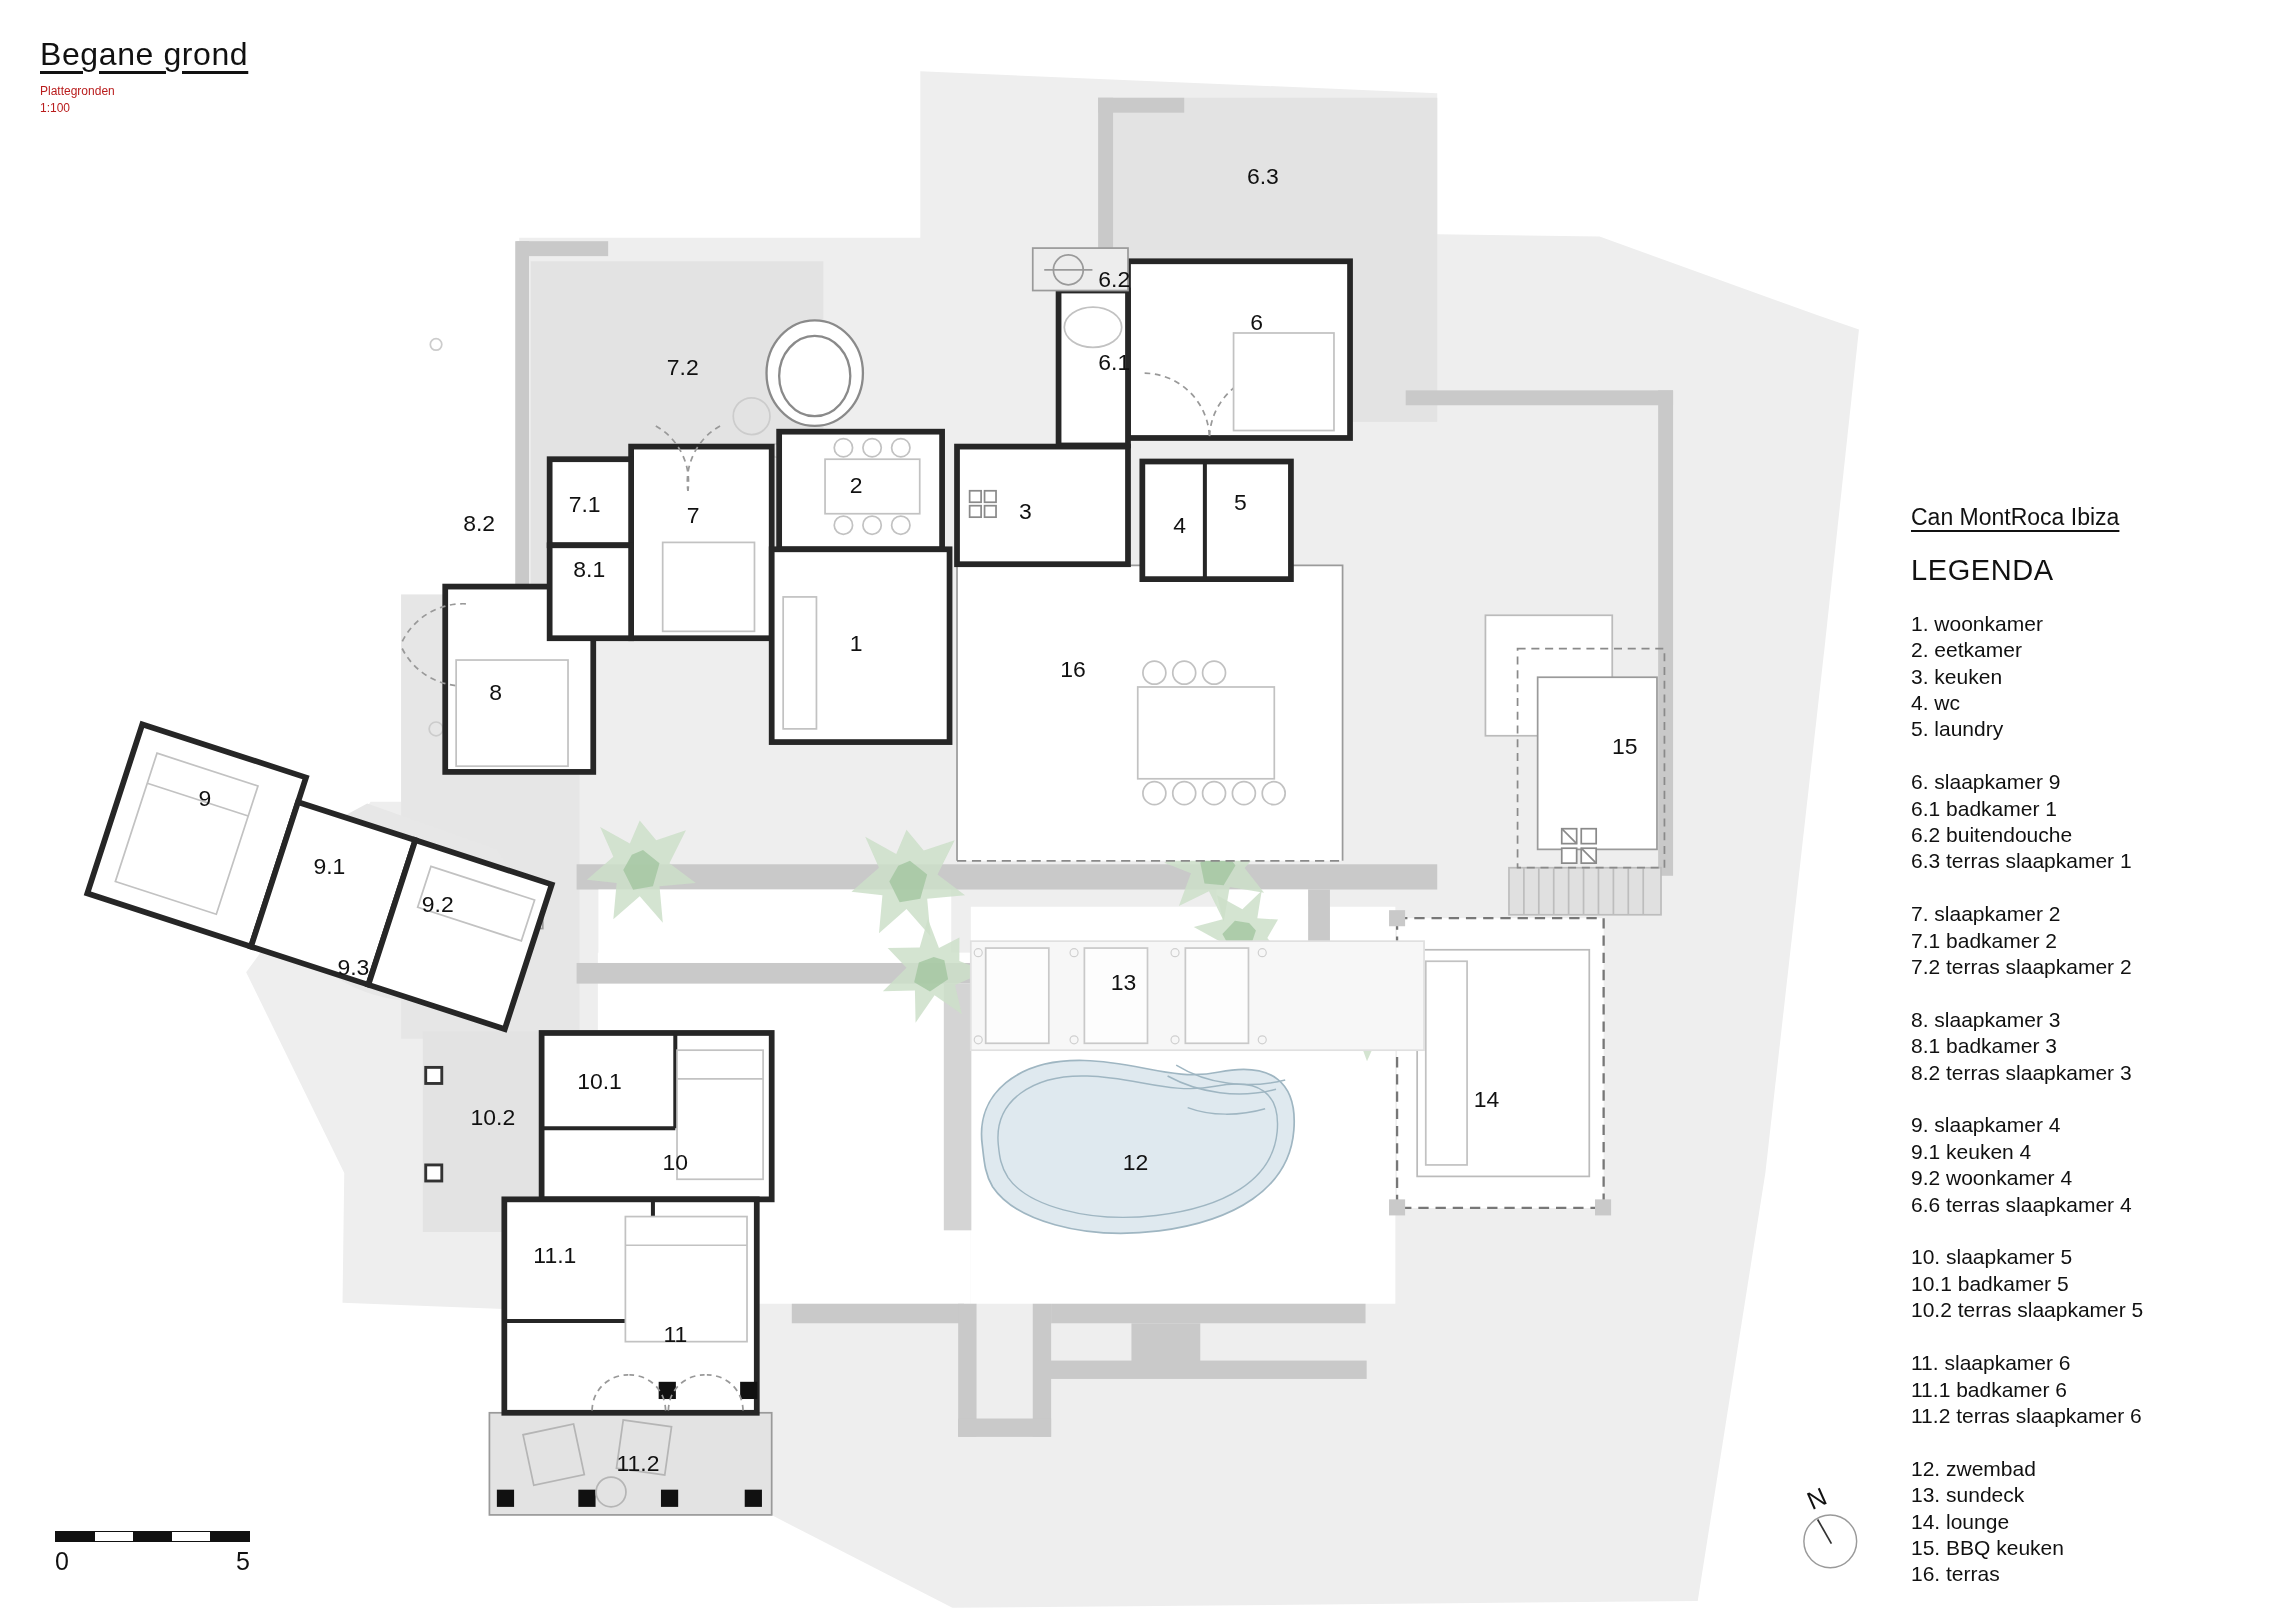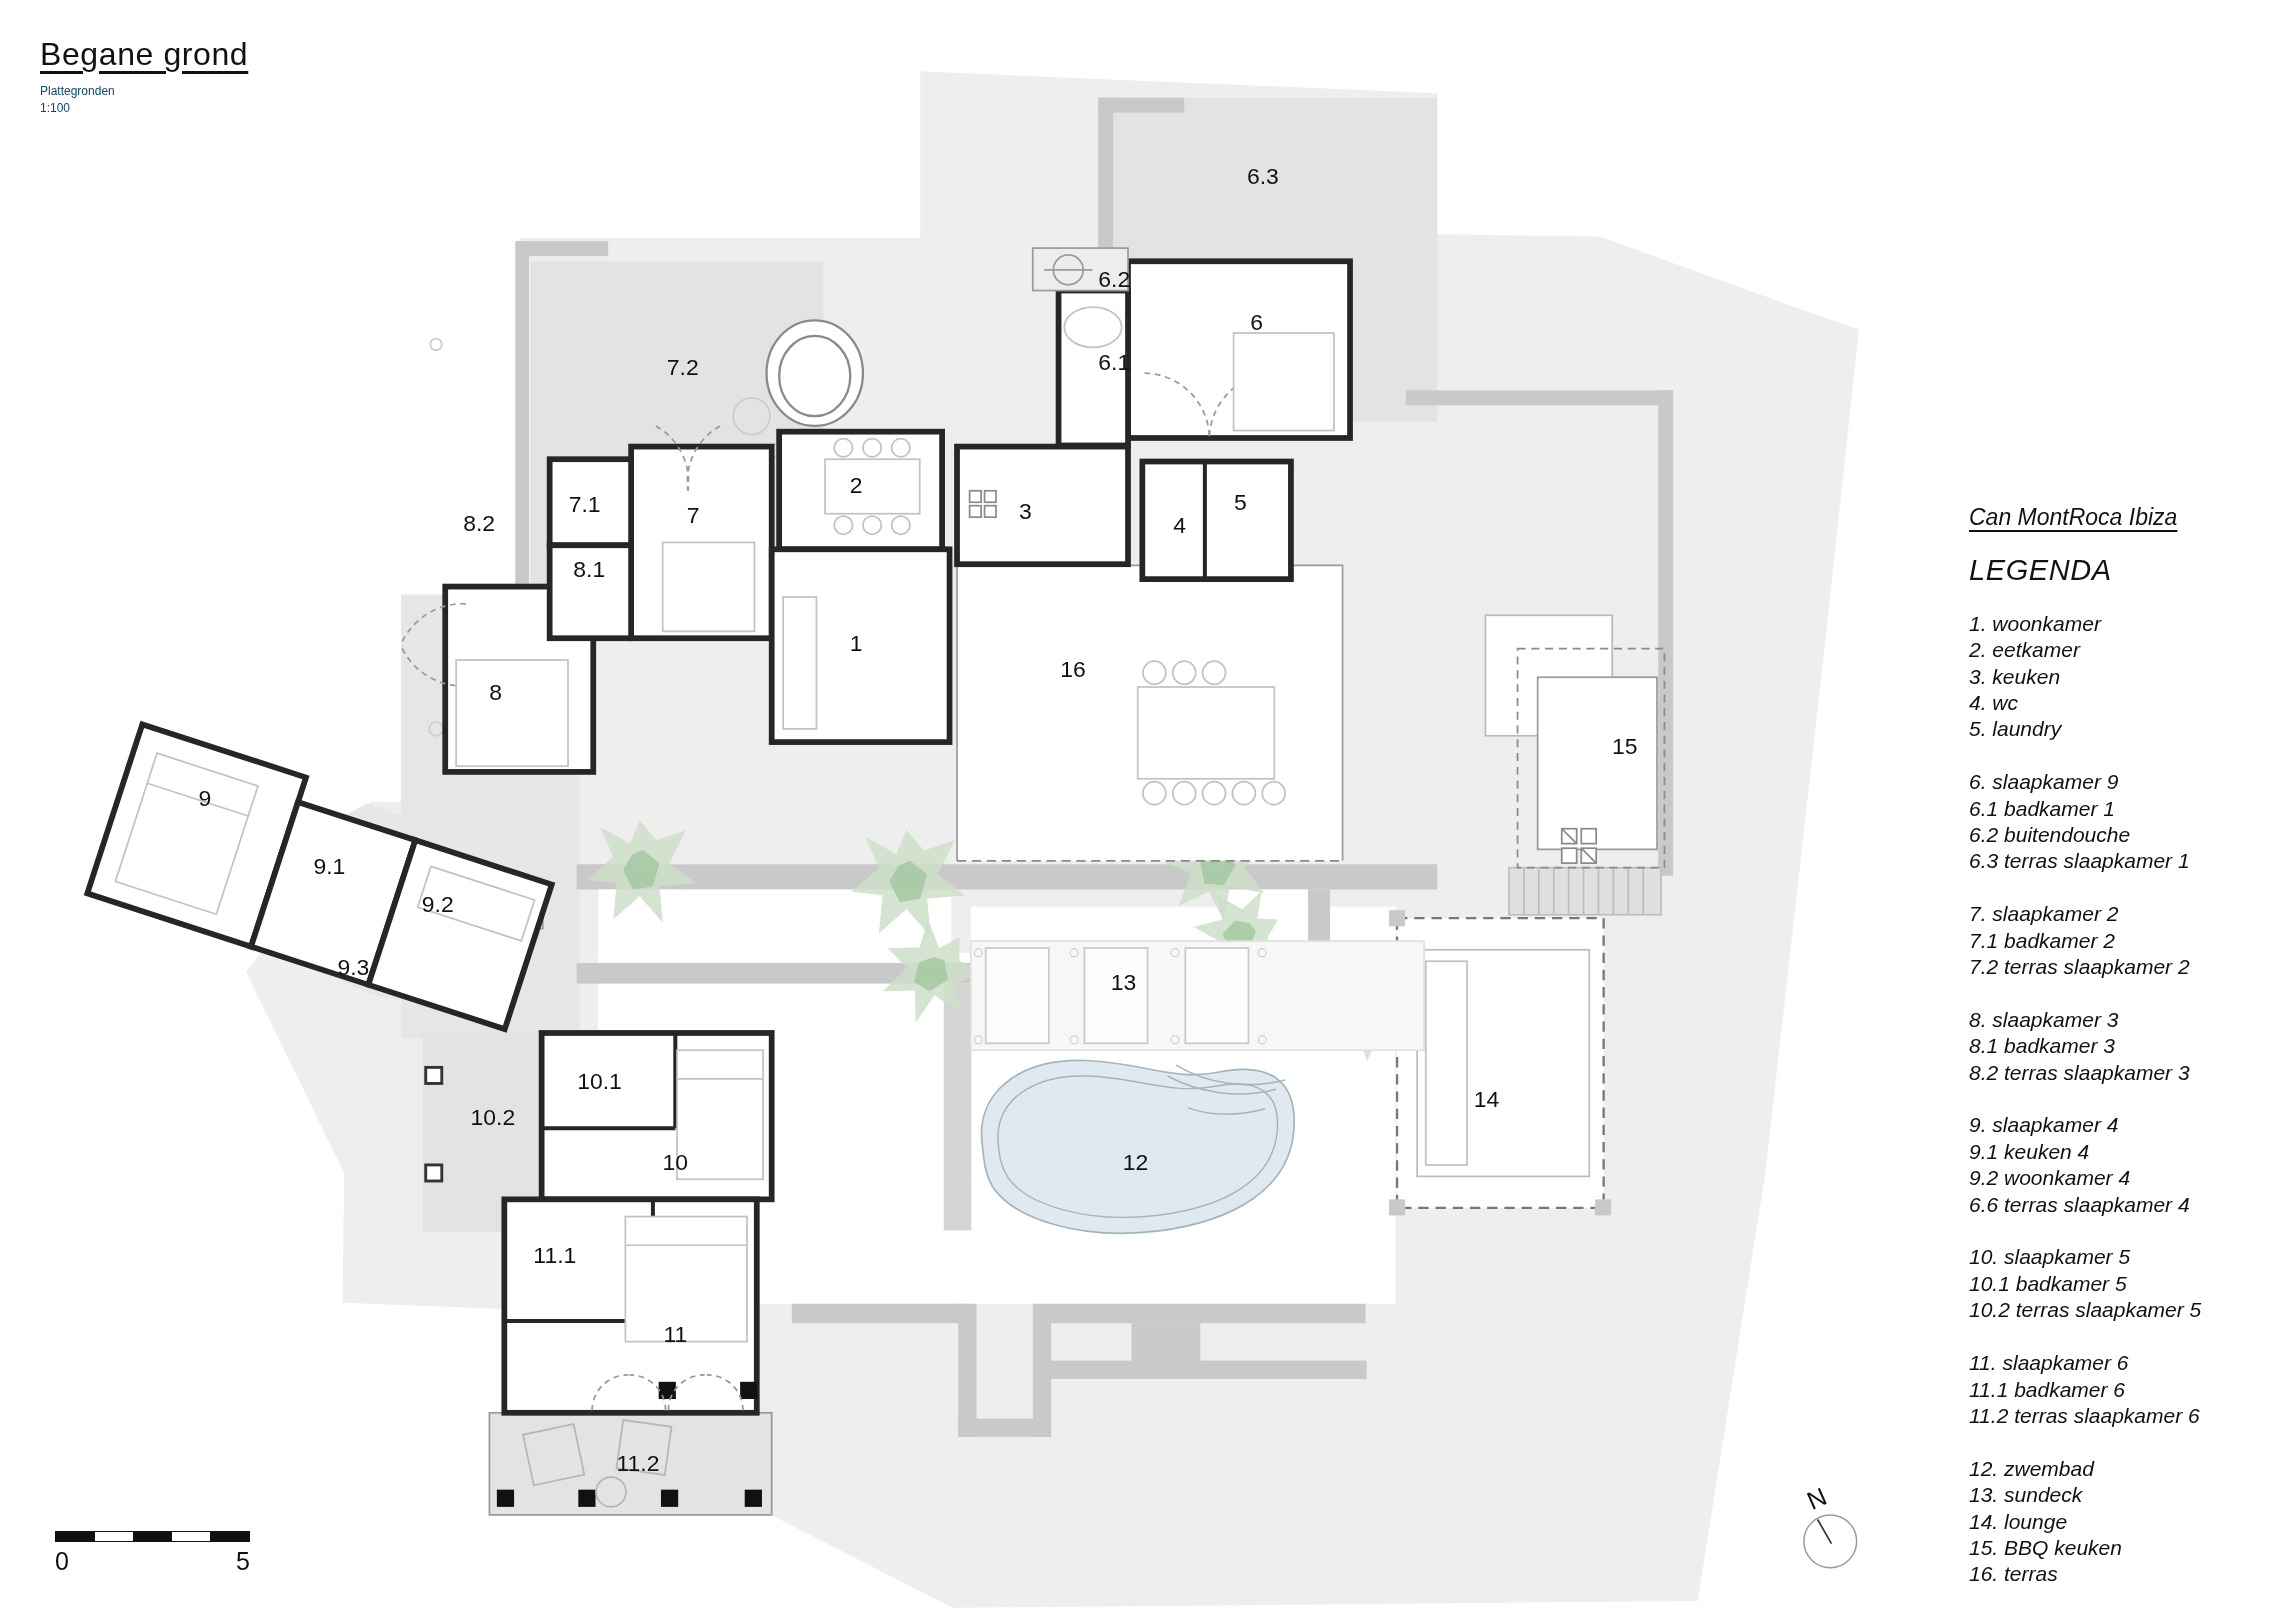--- a/index.html
+++ b/index.html
@@ -9,7 +9,7 @@
   .title-block{position:absolute;left:40px;top:36px;}
   .title-block h1{font-size:32px;font-weight:400;margin:0 0 10.3px 0;text-decoration:underline;
                   text-underline-offset:5.7px;letter-spacing:0.6px;}
-  .title-sub{font-size:12px;line-height:17px;color:#0c4a6e;}
+  .title-sub{font-size:12px;line-height:17px;color:#b91c1c;}
   
   .legend{position:absolute;left:1969px;top:504px;font-size:21px;line-height:26.4px;white-space:nowrap;font-style:italic;}
   .legend-project{font-size:23px;text-decoration:underline;text-underline-offset:5.2px;margin-bottom:27px;}

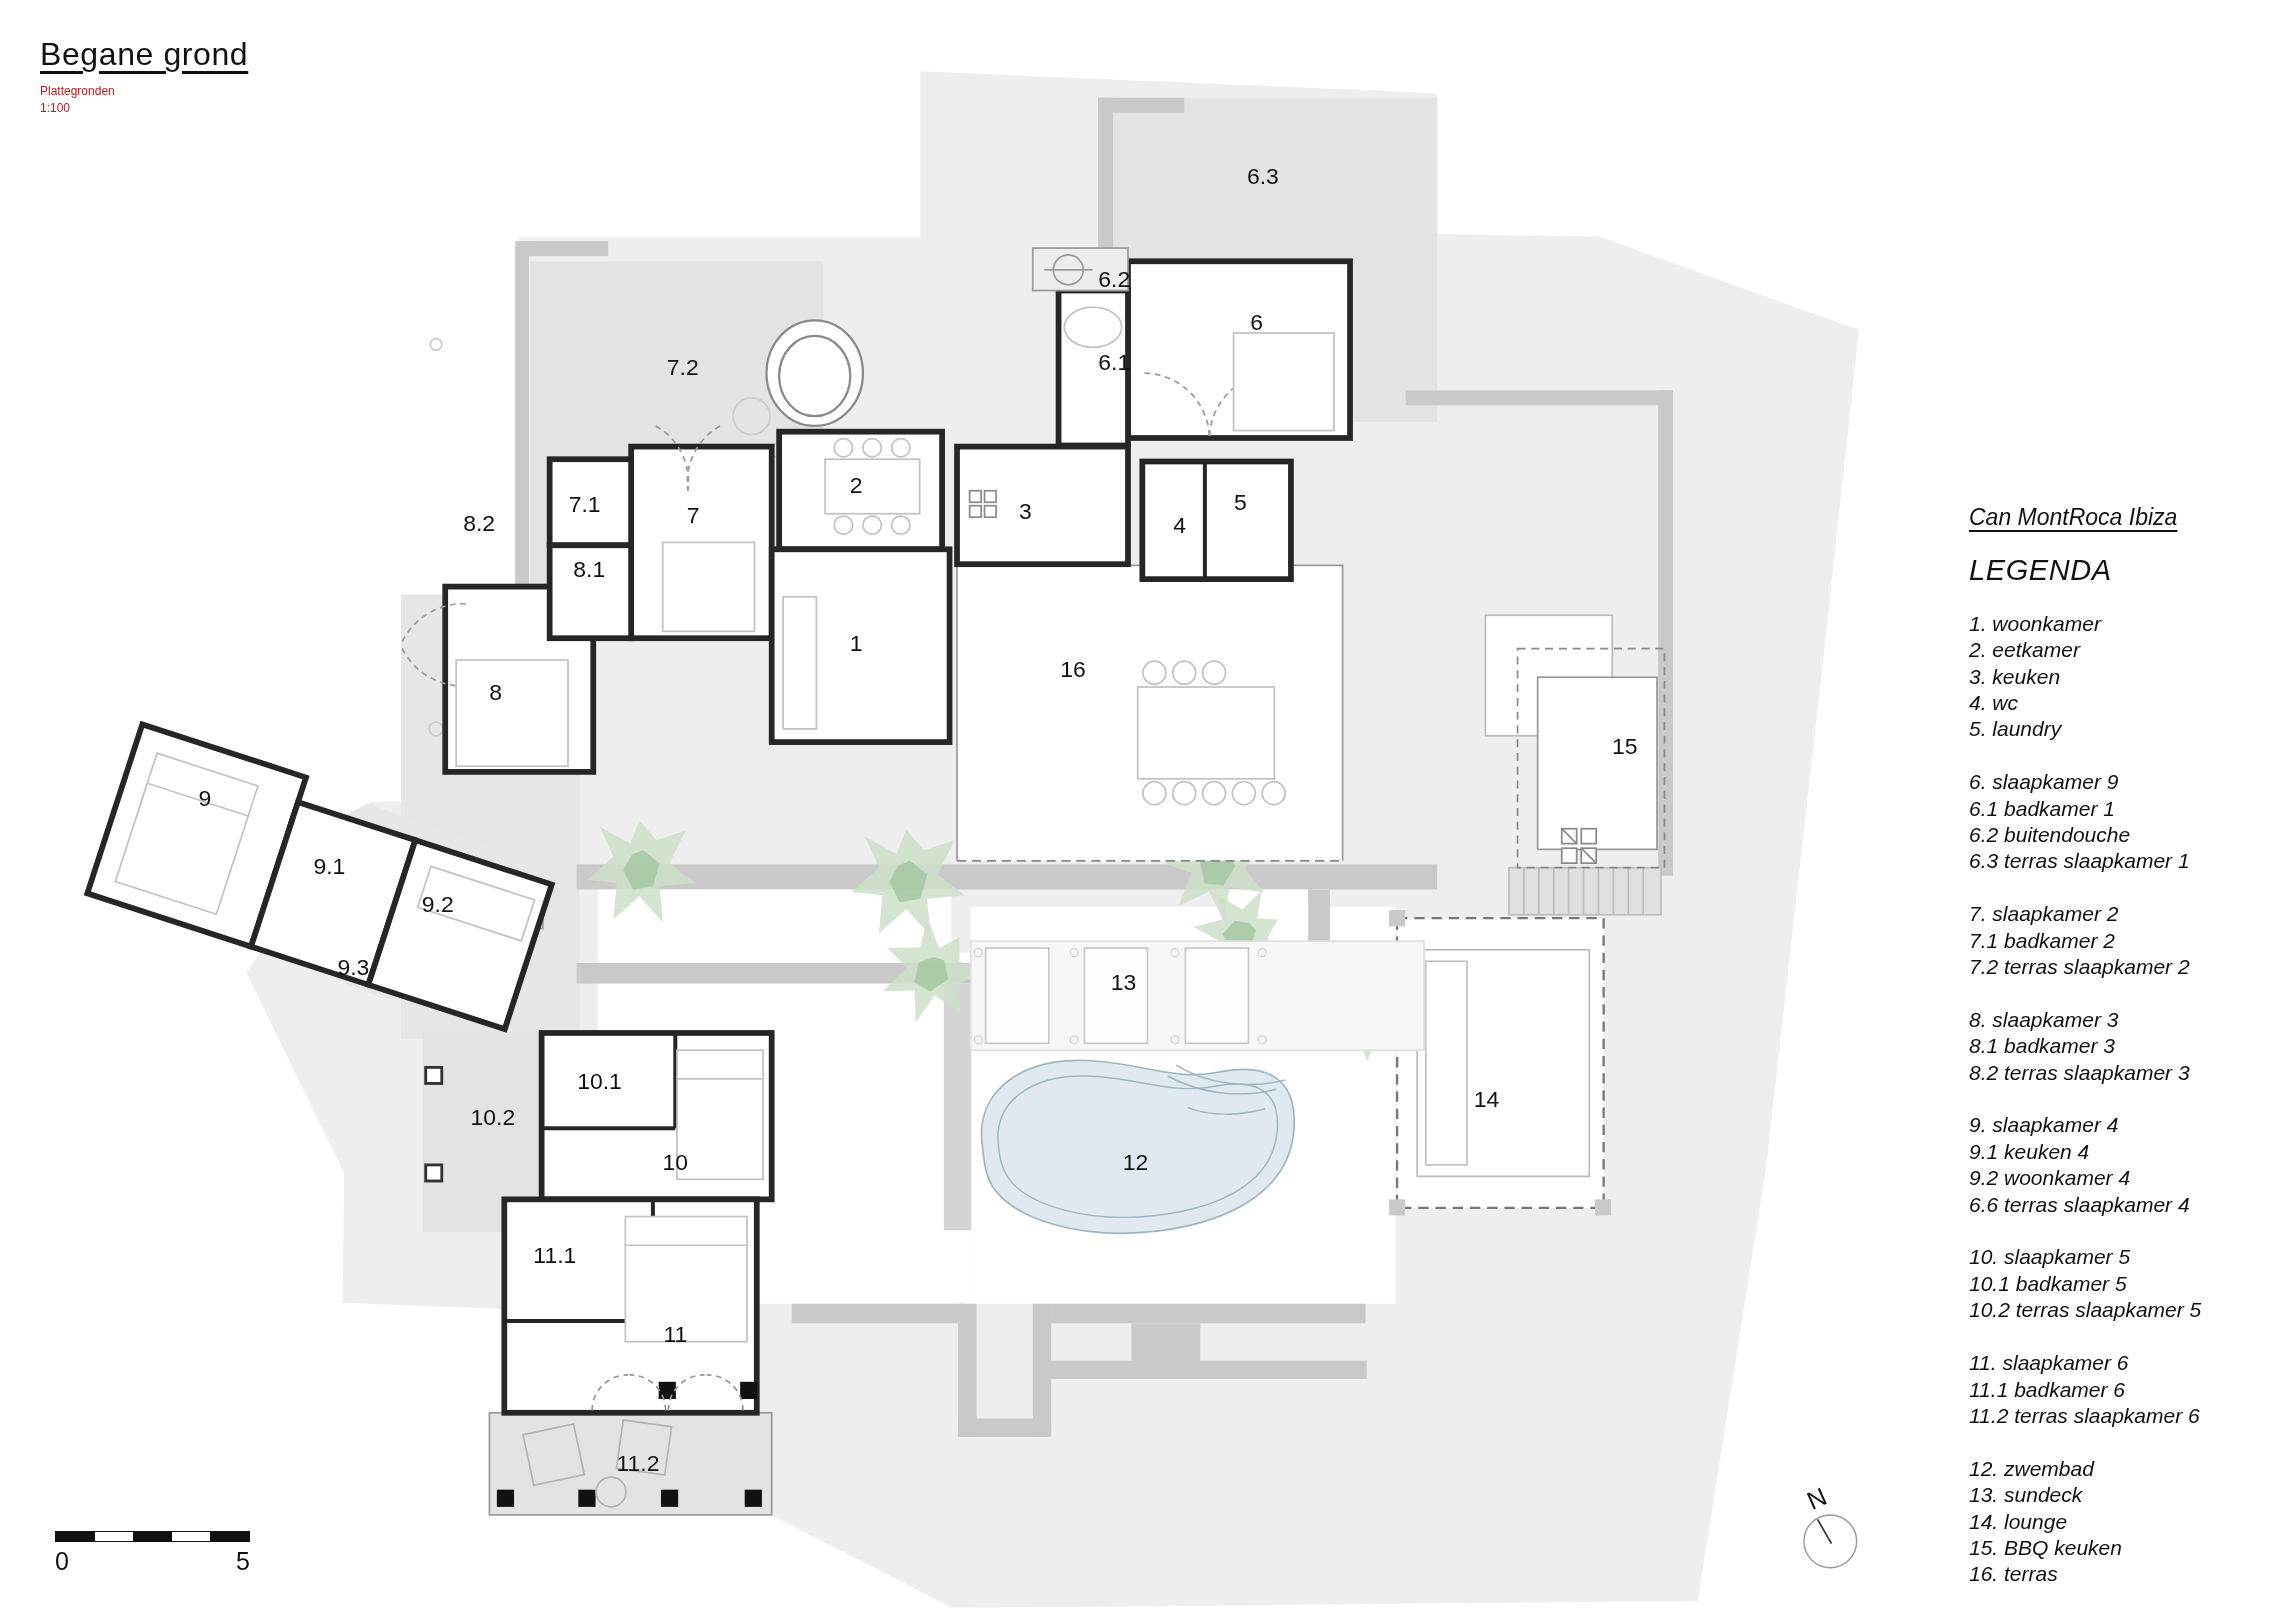--- a/index.html
+++ b/index.html
@@ -11,7 +11,7 @@
                   text-underline-offset:5.7px;letter-spacing:0.6px;}
   .title-sub{font-size:12px;line-height:17px;color:#b91c1c;}
   
-  .legend{position:absolute;left:1969px;top:504px;font-size:21px;line-height:26.4px;white-space:nowrap;font-style:italic;}
+  .legend{position:absolute;left:1911px;top:504px;font-size:21px;line-height:26.4px;white-space:nowrap;}
   .legend-project{font-size:23px;text-decoration:underline;text-underline-offset:5.2px;margin-bottom:27px;}
   .legend-heading{font-size:29px;margin-bottom:27px;letter-spacing:0.6px;}
   .legend-group{margin-bottom:26.4px;margin-top:7px;}

